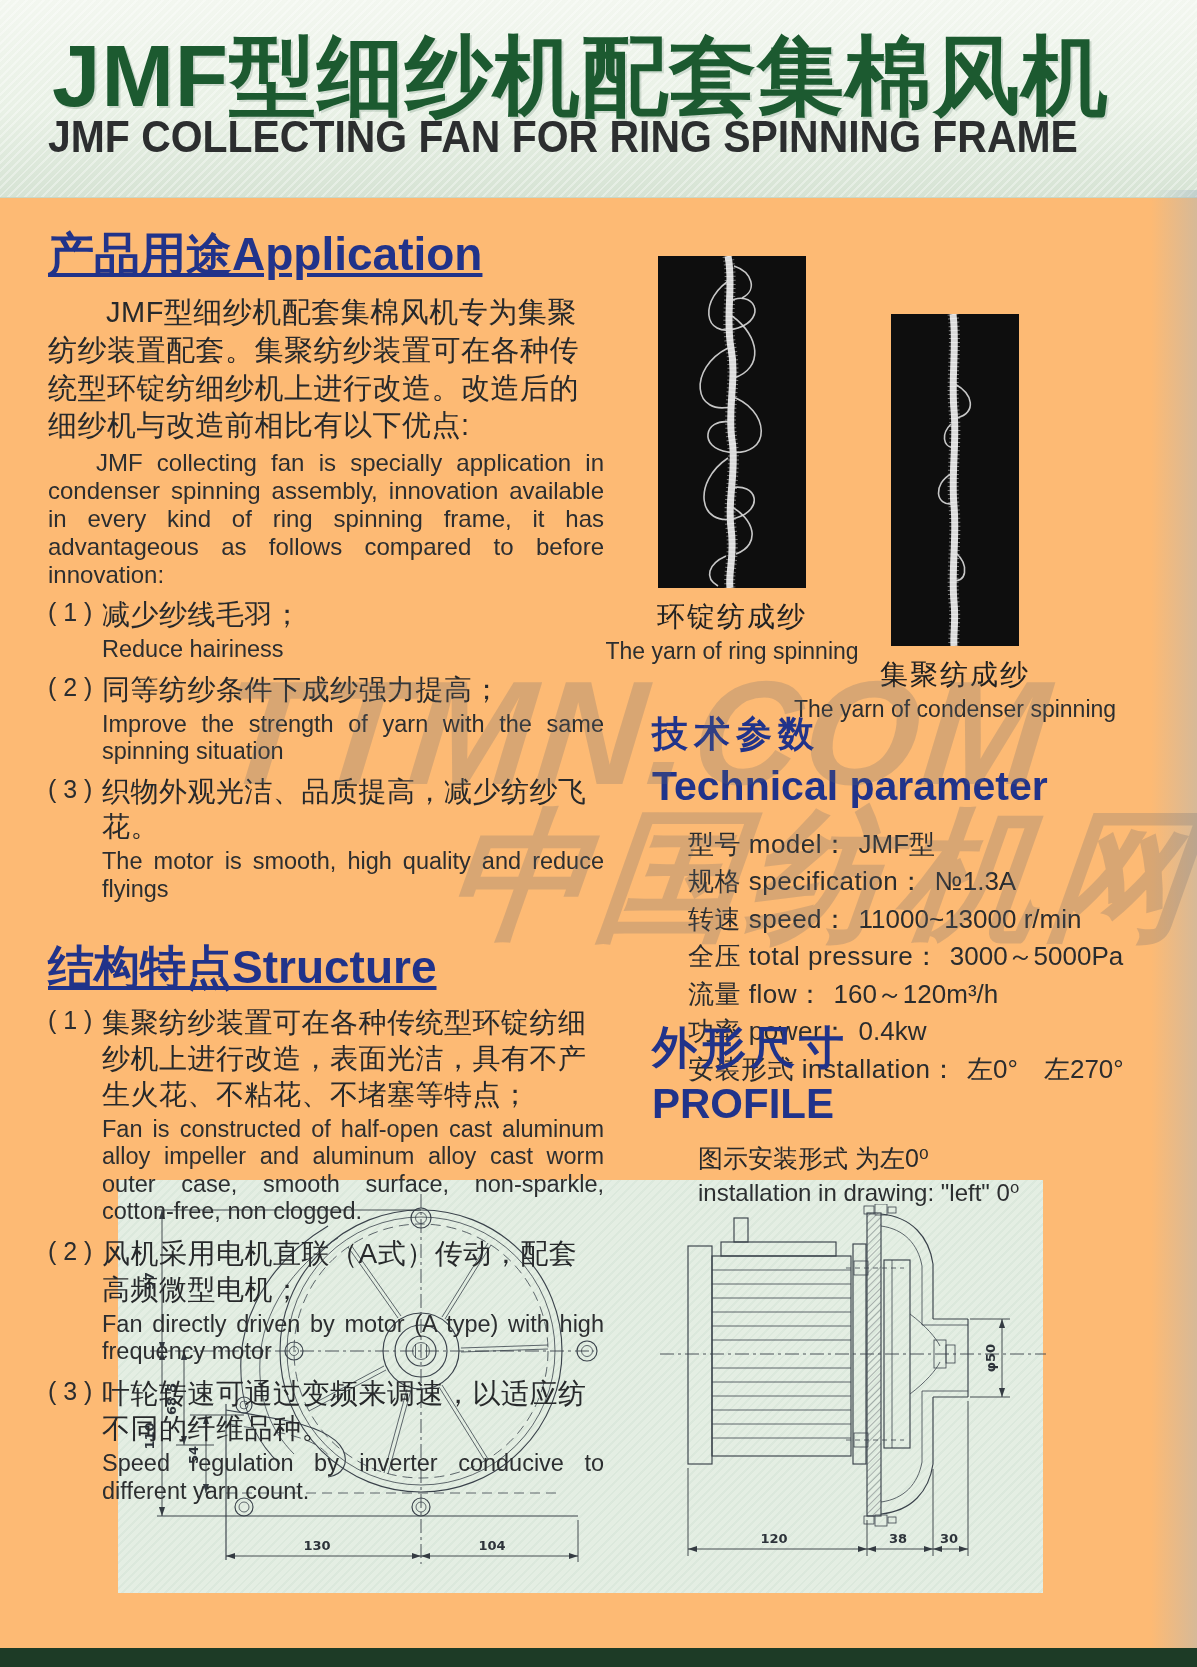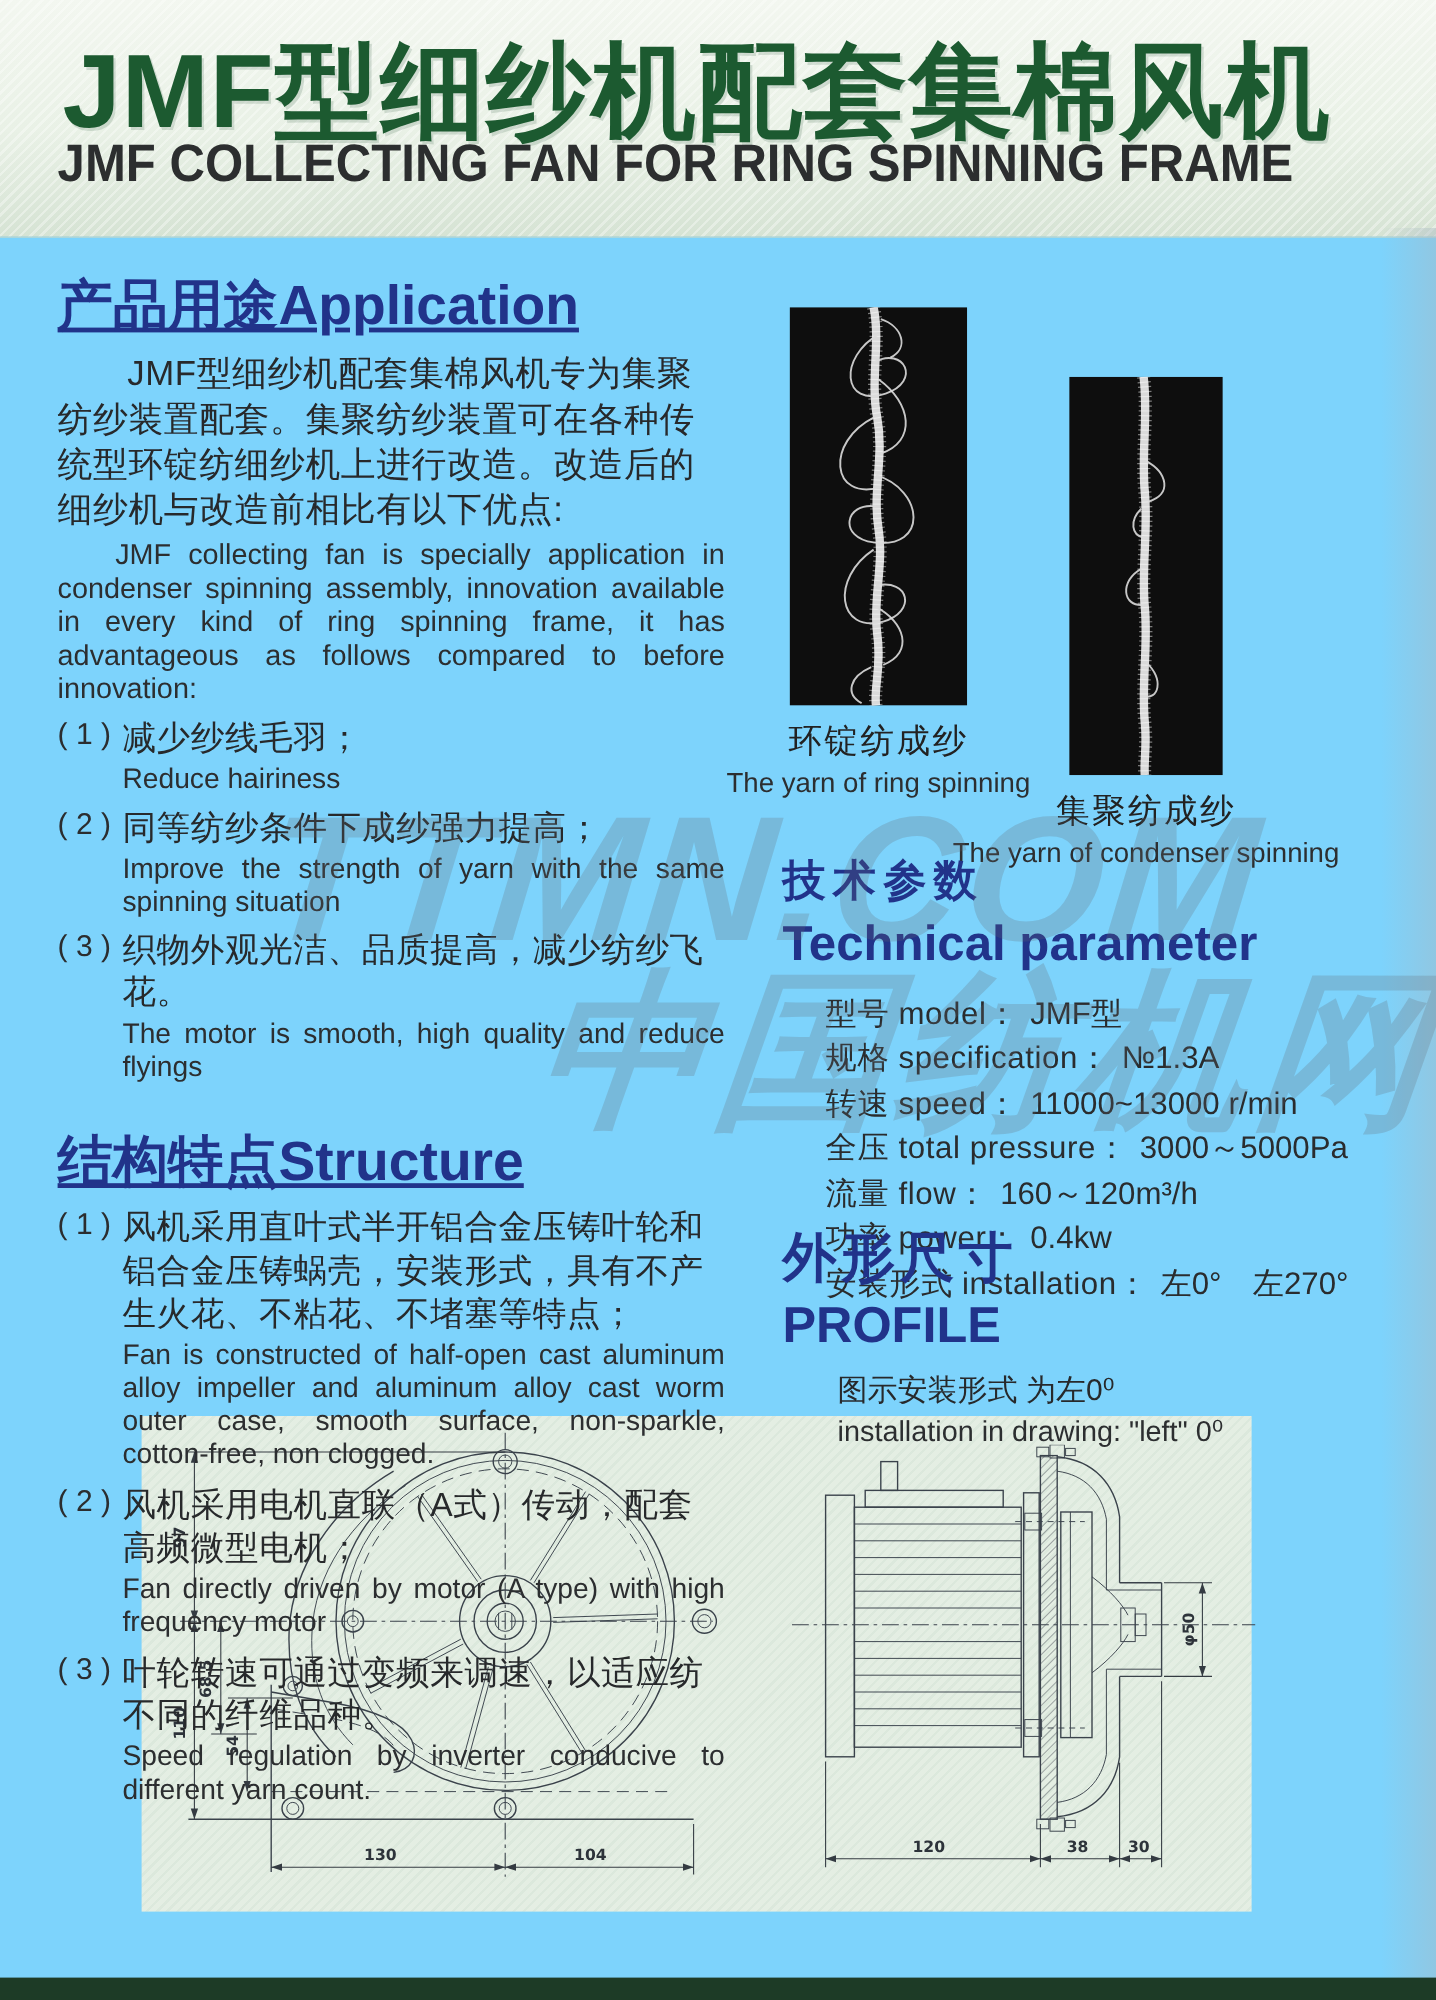--- a/index.html
+++ b/index.html
@@ -5,7 +5,7 @@
   html,body{margin:0;padding:0;background:#888;}
   .page{
     position:relative;width:1197px;height:1667px;overflow:hidden;
-    background:#7dd3fc;
+    background:#fdba74;
     font-family:"Liberation Sans","DejaVu Sans",sans-serif;
     color:#2b2d2f;
   }

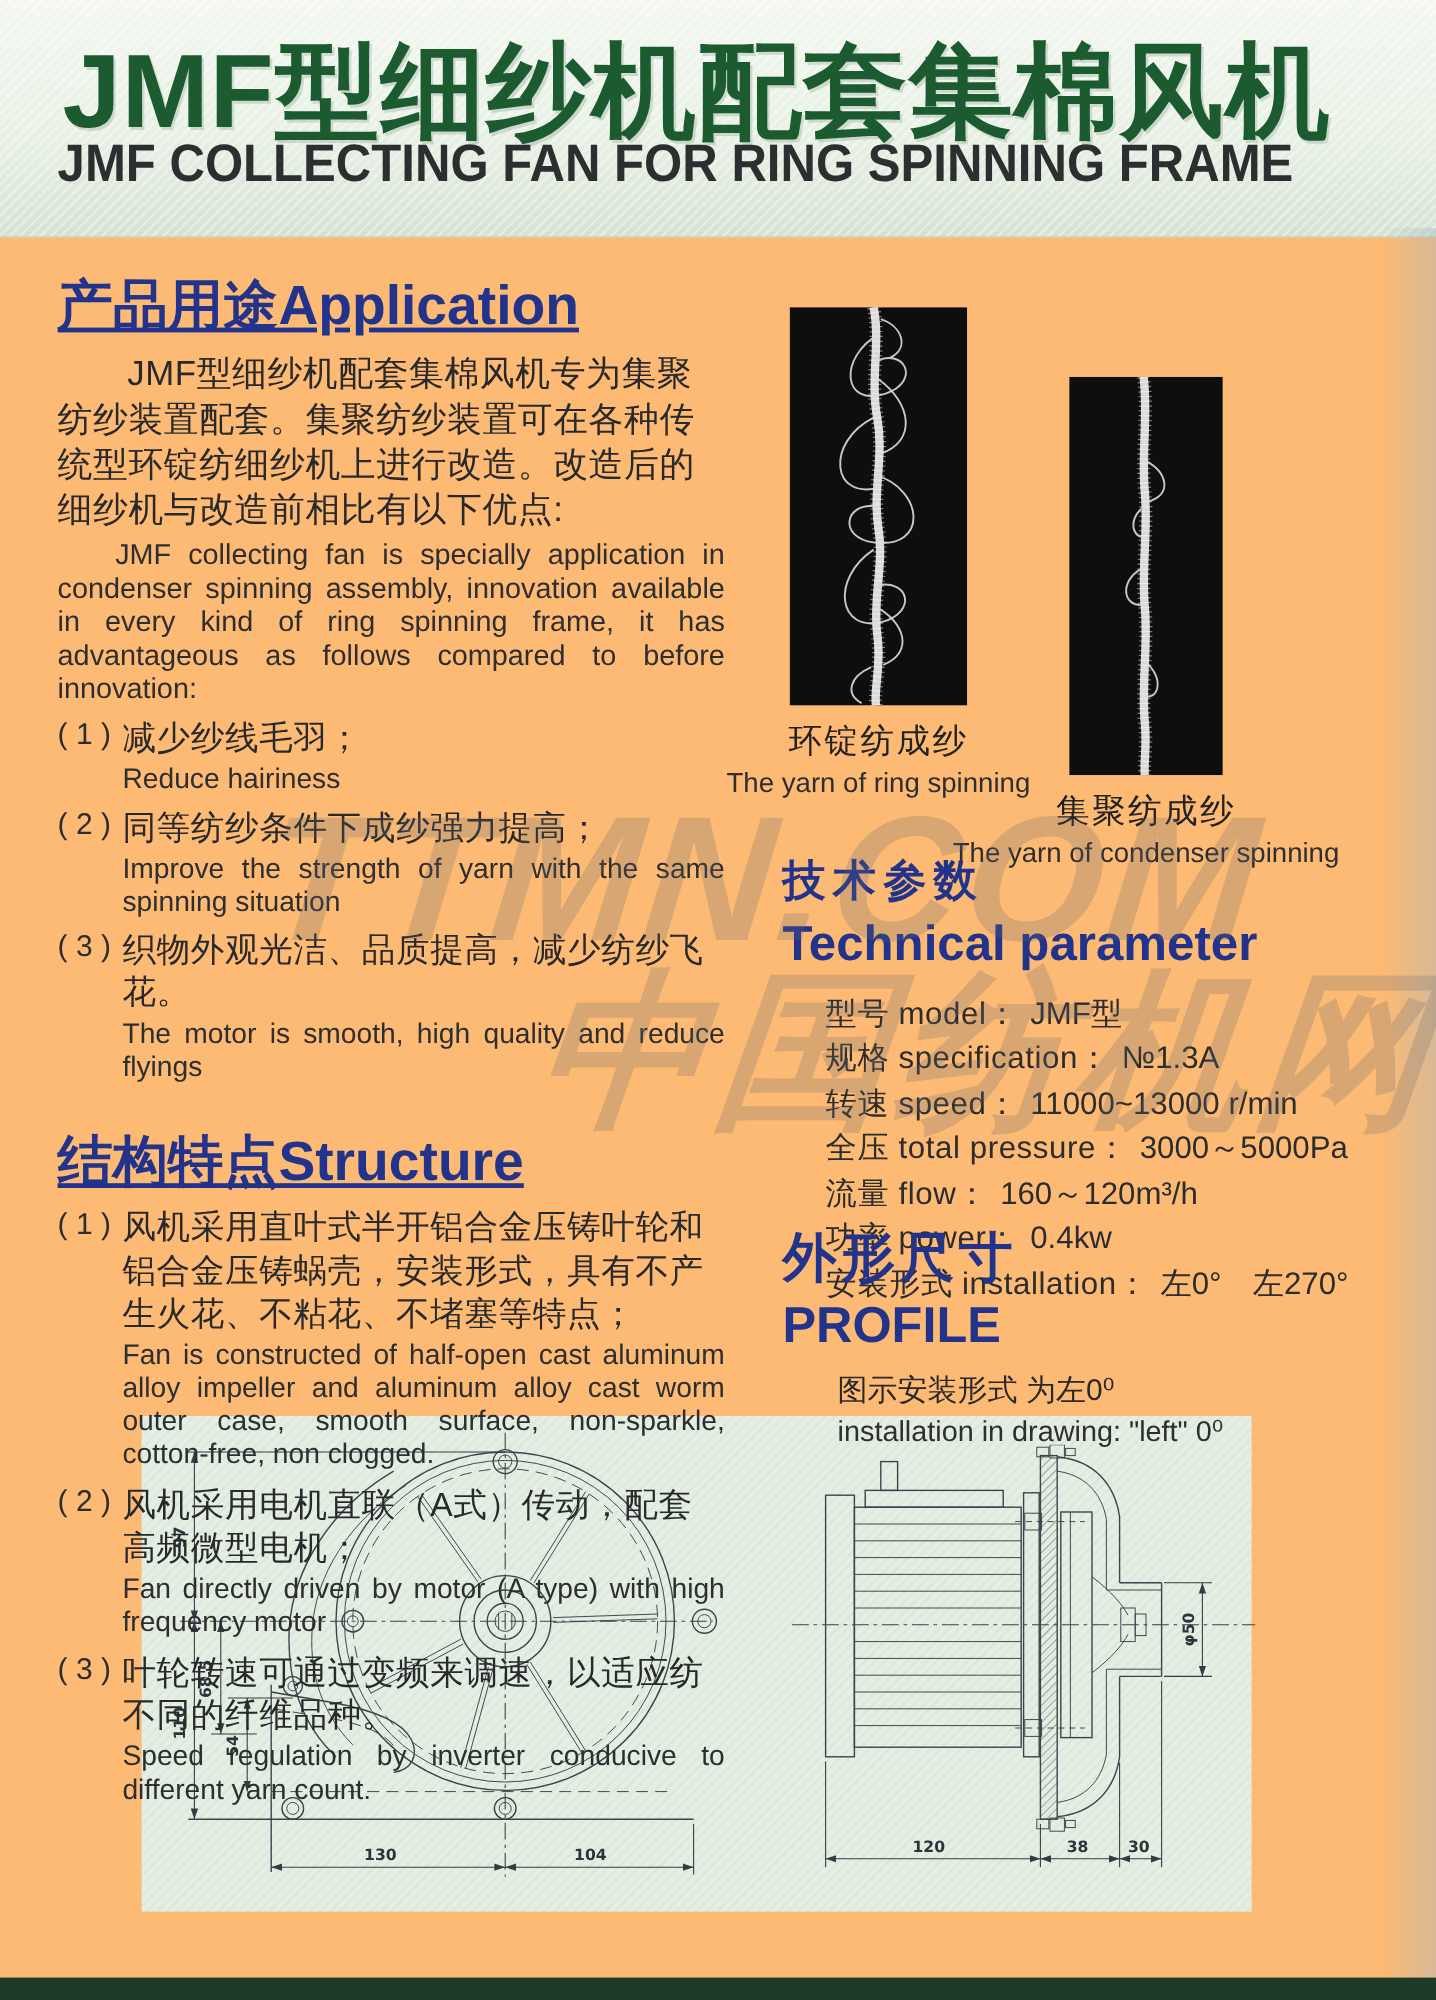--- a/index.html
+++ b/index.html
@@ -122,7 +122,7 @@
       <div class="structure-items">
         <div class="item">
           <span class="marker">( 1 )</span>
-          <div class="zh">风机采用直叶式半开铝合金压铸叶轮和铝合金压铸蜗壳，安装形式，具有不产生火花、不粘花、不堵塞等特点；</div>
+          <div class="zh">集聚纺纱装置可在各种传统型环锭纺细纱机上进行改造，表面光洁，具有不产生火花、不粘花、不堵塞等特点；</div>
           <div class="en">Fan is constructed of half-open cast aluminum alloy impeller and aluminum alloy cast worm outer case, smooth surface, non-sparkle, cotton-free, non clogged.</div>
         </div>
         <div class="item">

